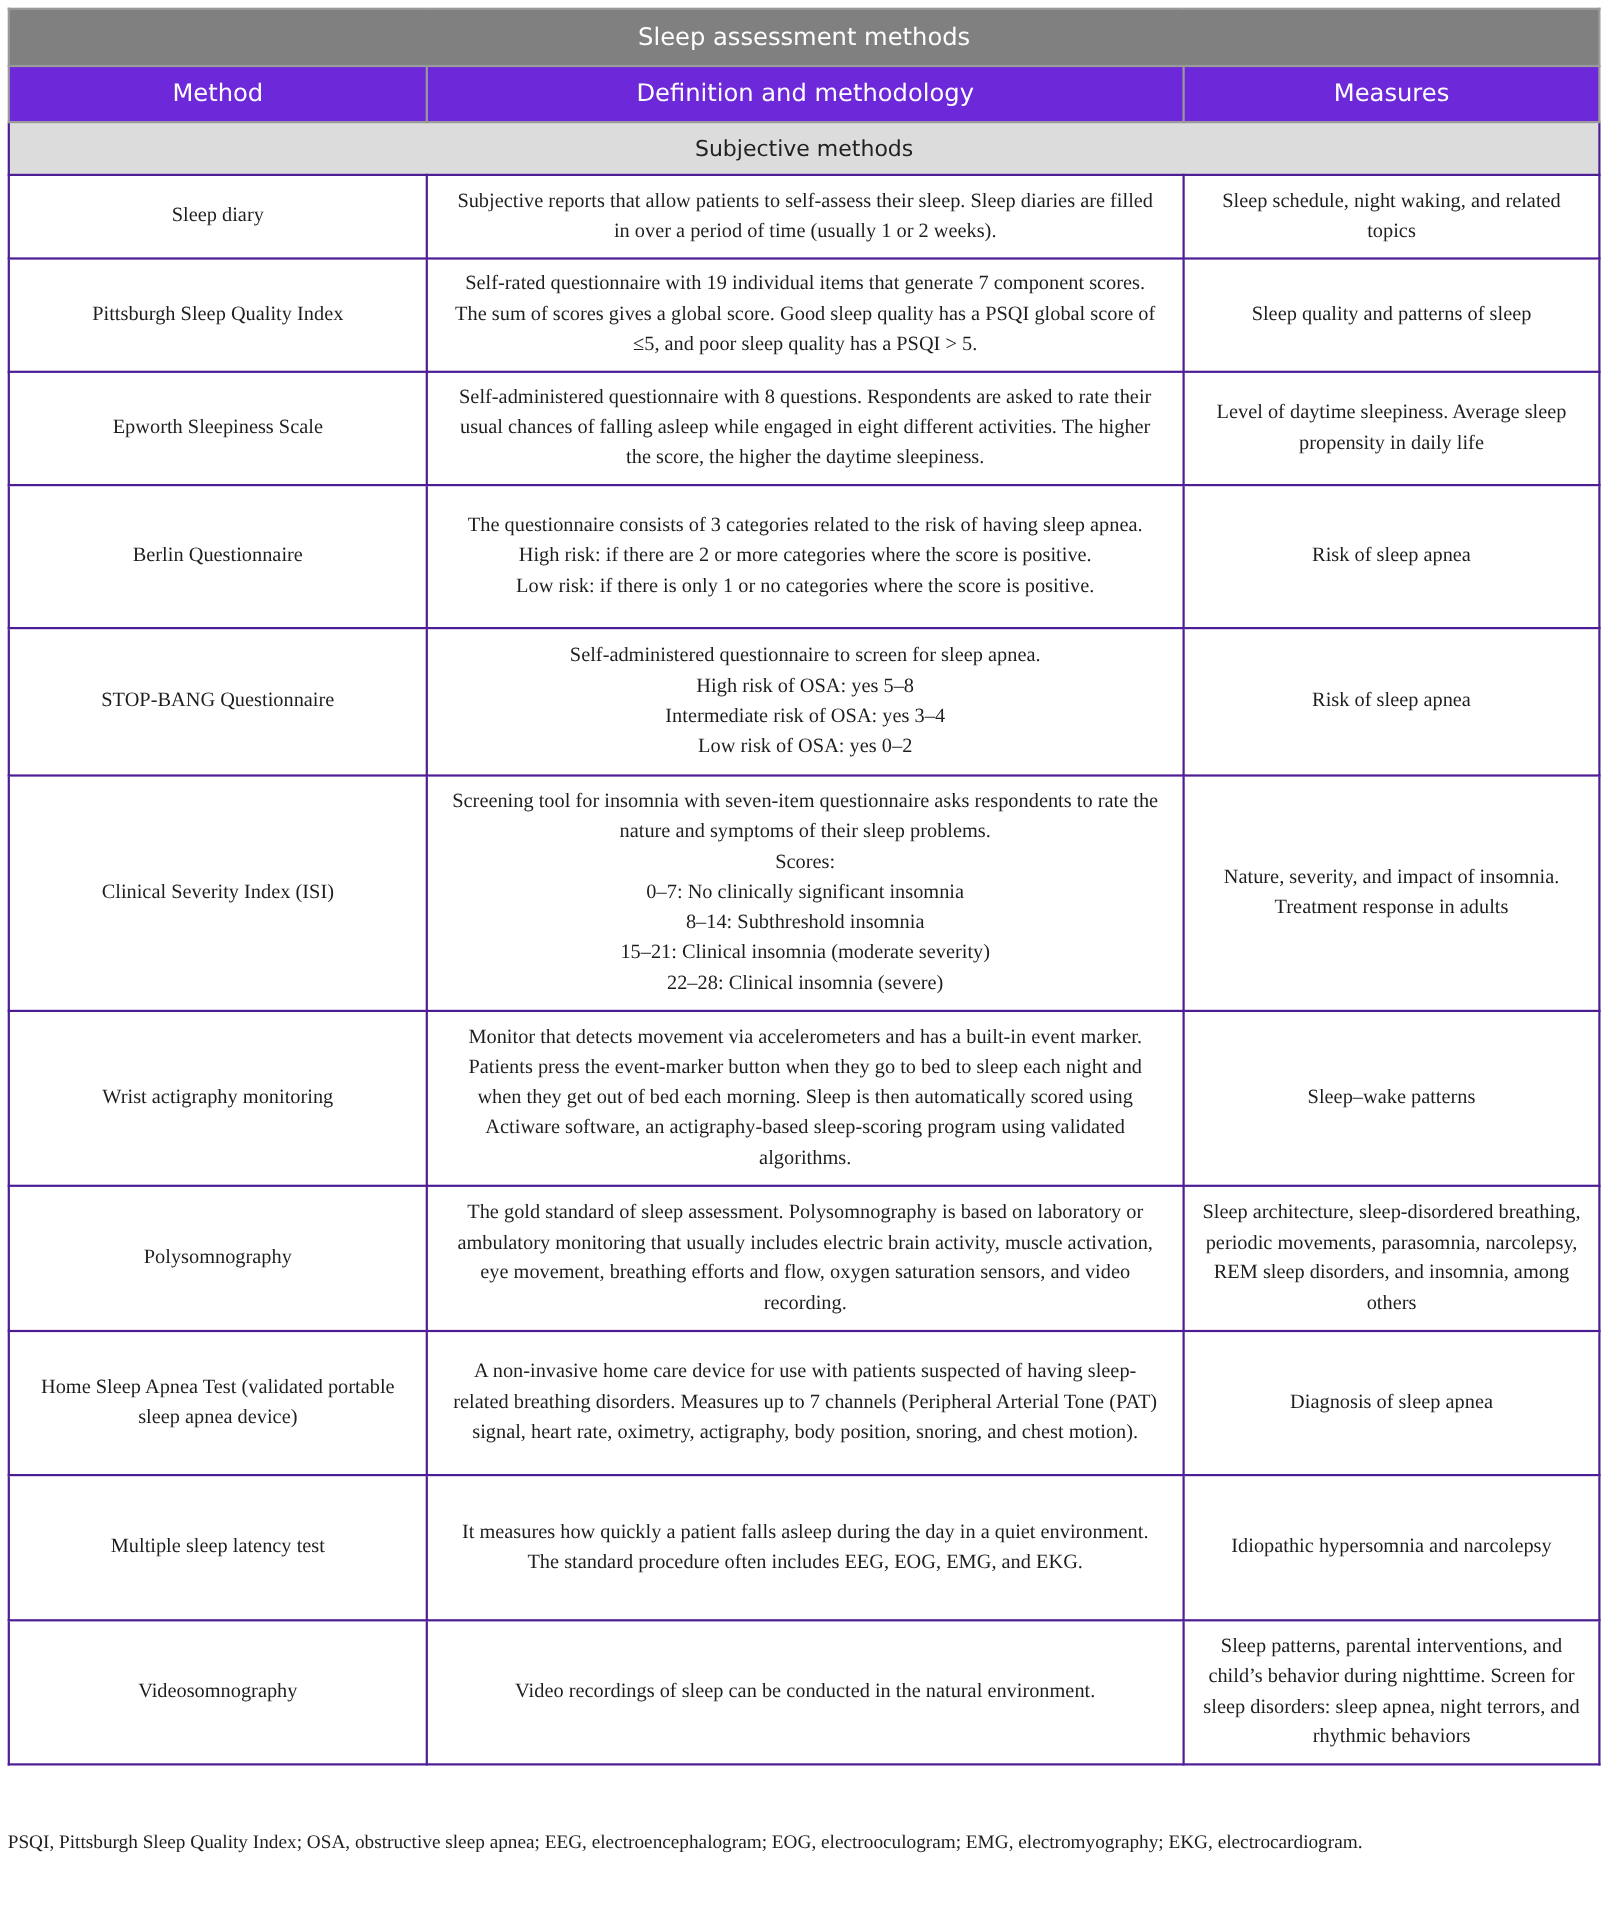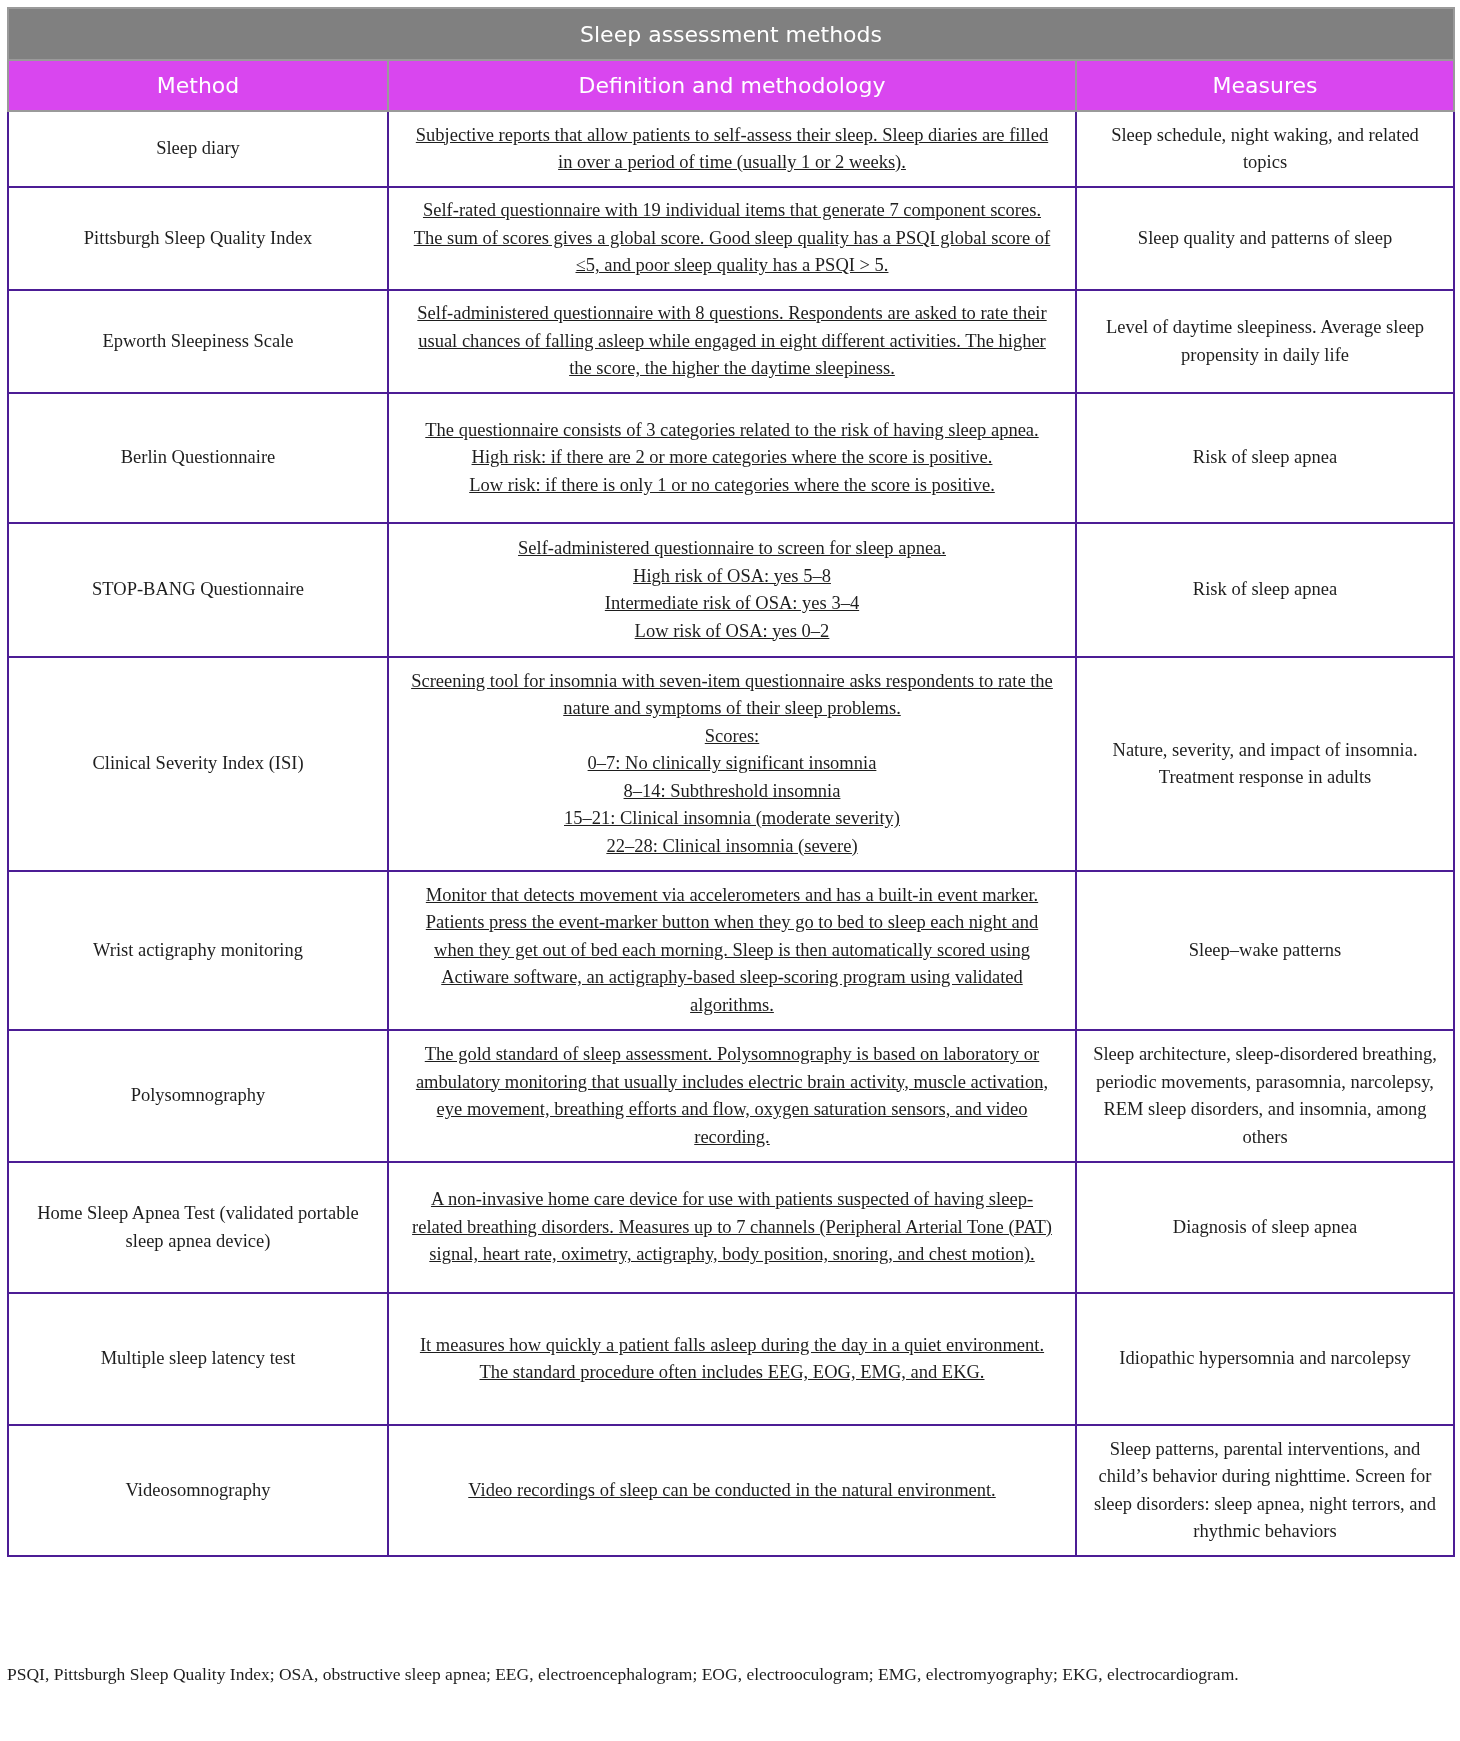--- a/index.html
+++ b/index.html
@@ -11,7 +11,7 @@
   col.c3 { width: 378px; }
   td, th { border: 2px solid #4c1d95; text-align: center; vertical-align: middle; padding: 8px 12px; }
   .title-row th { background: #808080; color: #ffffff; font-family: "DejaVu Sans", sans-serif; font-weight: normal; font-size: 22px; height: 50px; padding: 0; border-color: #9a9a9a; }
-  .head-row th { background: #d946ef; color: #ffffff; font-family: "DejaVu Sans", sans-serif; font-weight: normal; font-size: 22px; height: 49px; padding: 0; border-color: #9a9a9a; }
+  .head-row th { background: #6d28d9; color: #ffffff; font-family: "DejaVu Sans", sans-serif; font-weight: normal; font-size: 22px; height: 49px; padding: 0; border-color: #9a9a9a; }
   .section-row td { background: #dcdcdc; color: #222; font-family: "DejaVu Sans", sans-serif; font-size: 20px; height: 46px; padding: 0; }
   .data-row td { font-family: "Liberation Serif", "DejaVu Serif", serif; font-size: 18.5px; line-height: 27.5px; color: #1e1e1e; background: #fff; }
   .data-row td.c-def { padding: 6px 22px; text-decoration: underline; }

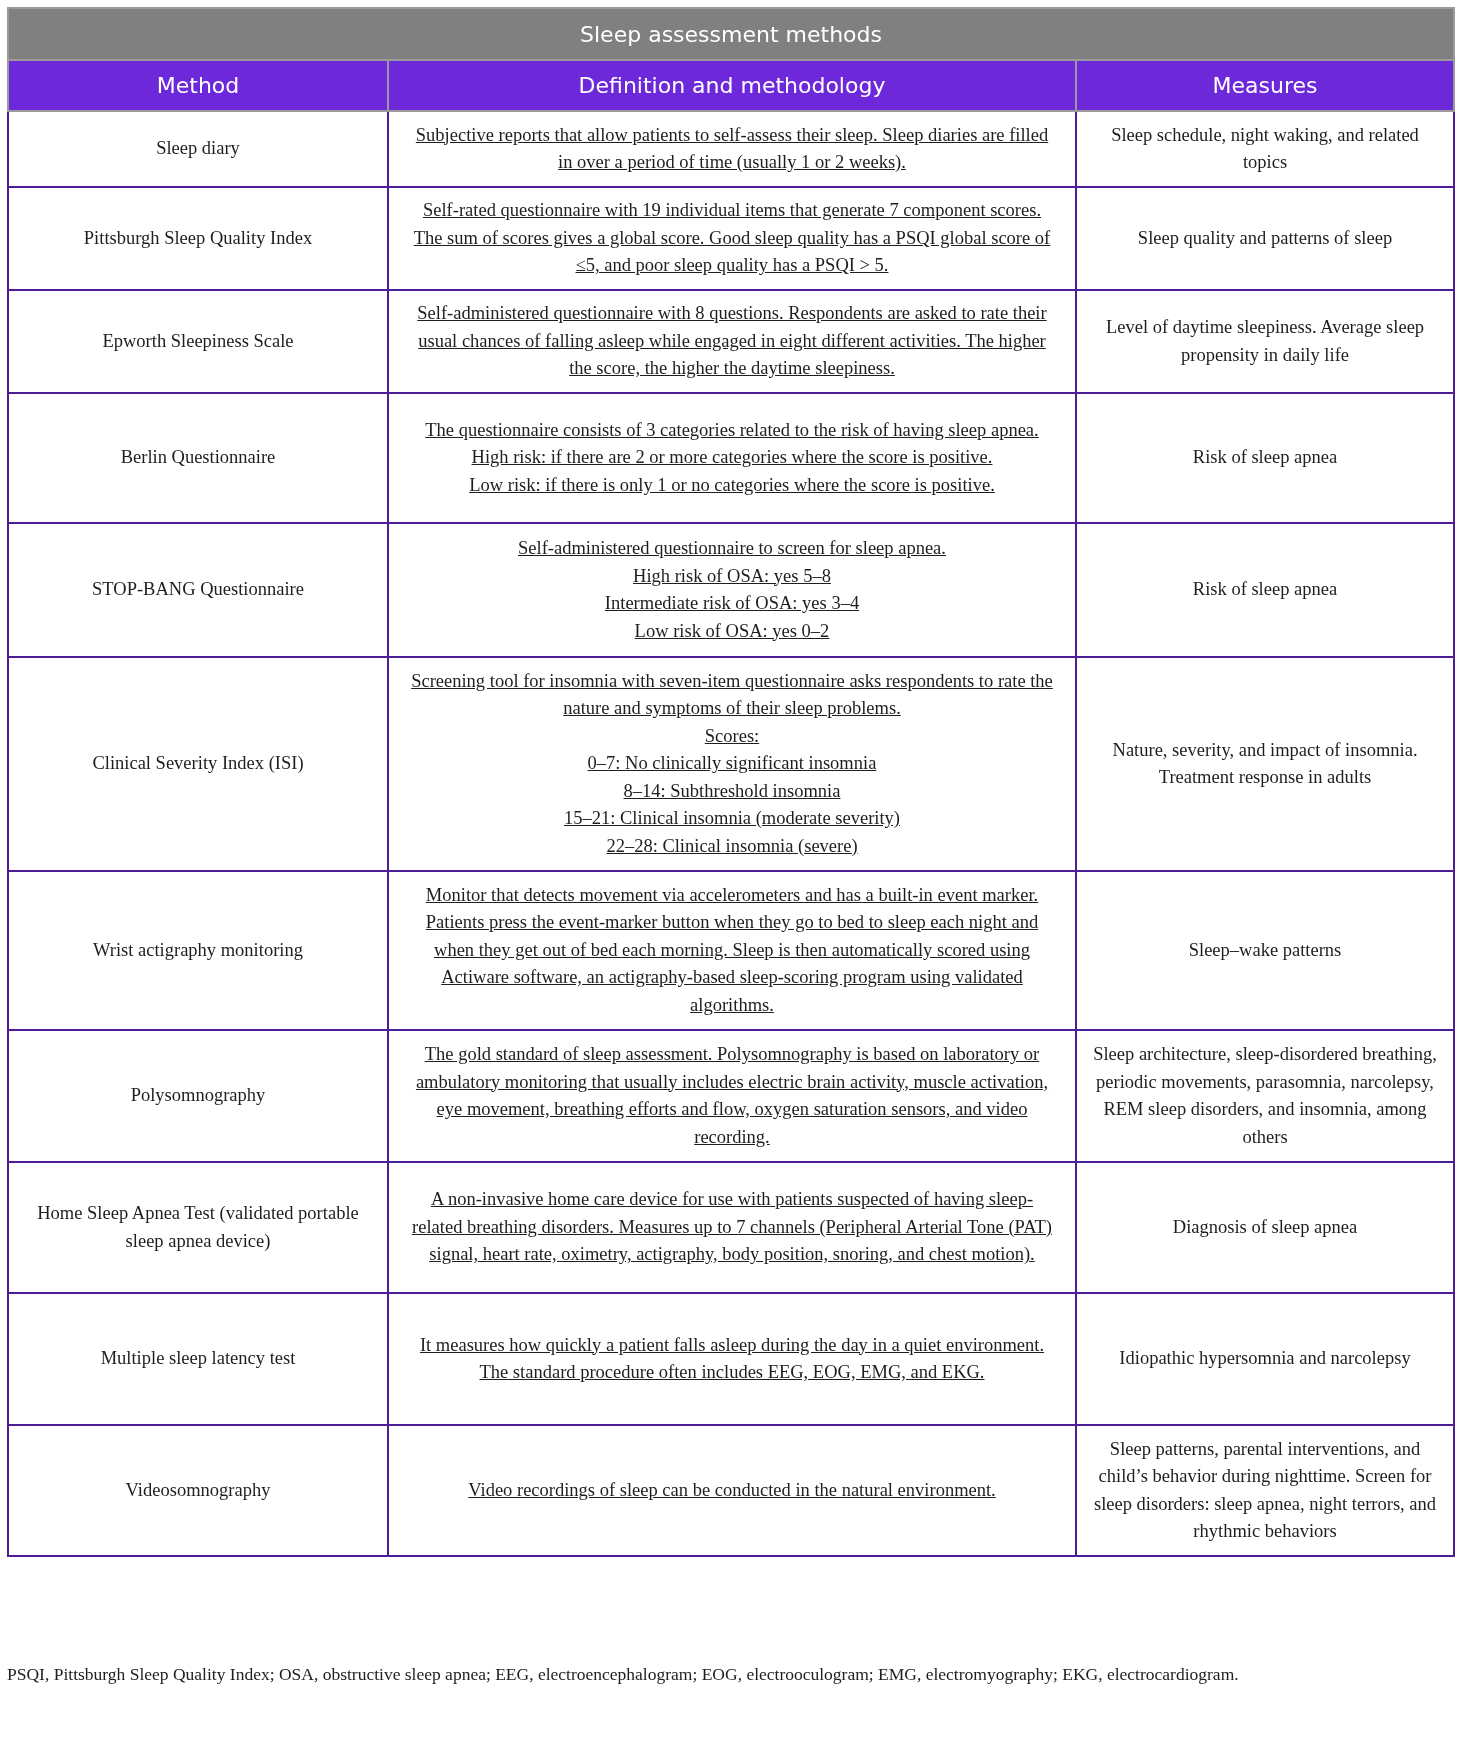--- a/index.html
+++ b/index.html
@@ -40,6 +40,9 @@
       </tr>
     </thead>
     <tbody id="tbody">
+        <tr class="section-row">
+          <td colspan="3">Subjective methods</td>
+        </tr>
         <tr class="data-row" style="height: 76px;">
           <td>Sleep diary</td>
           <td class="c-def">

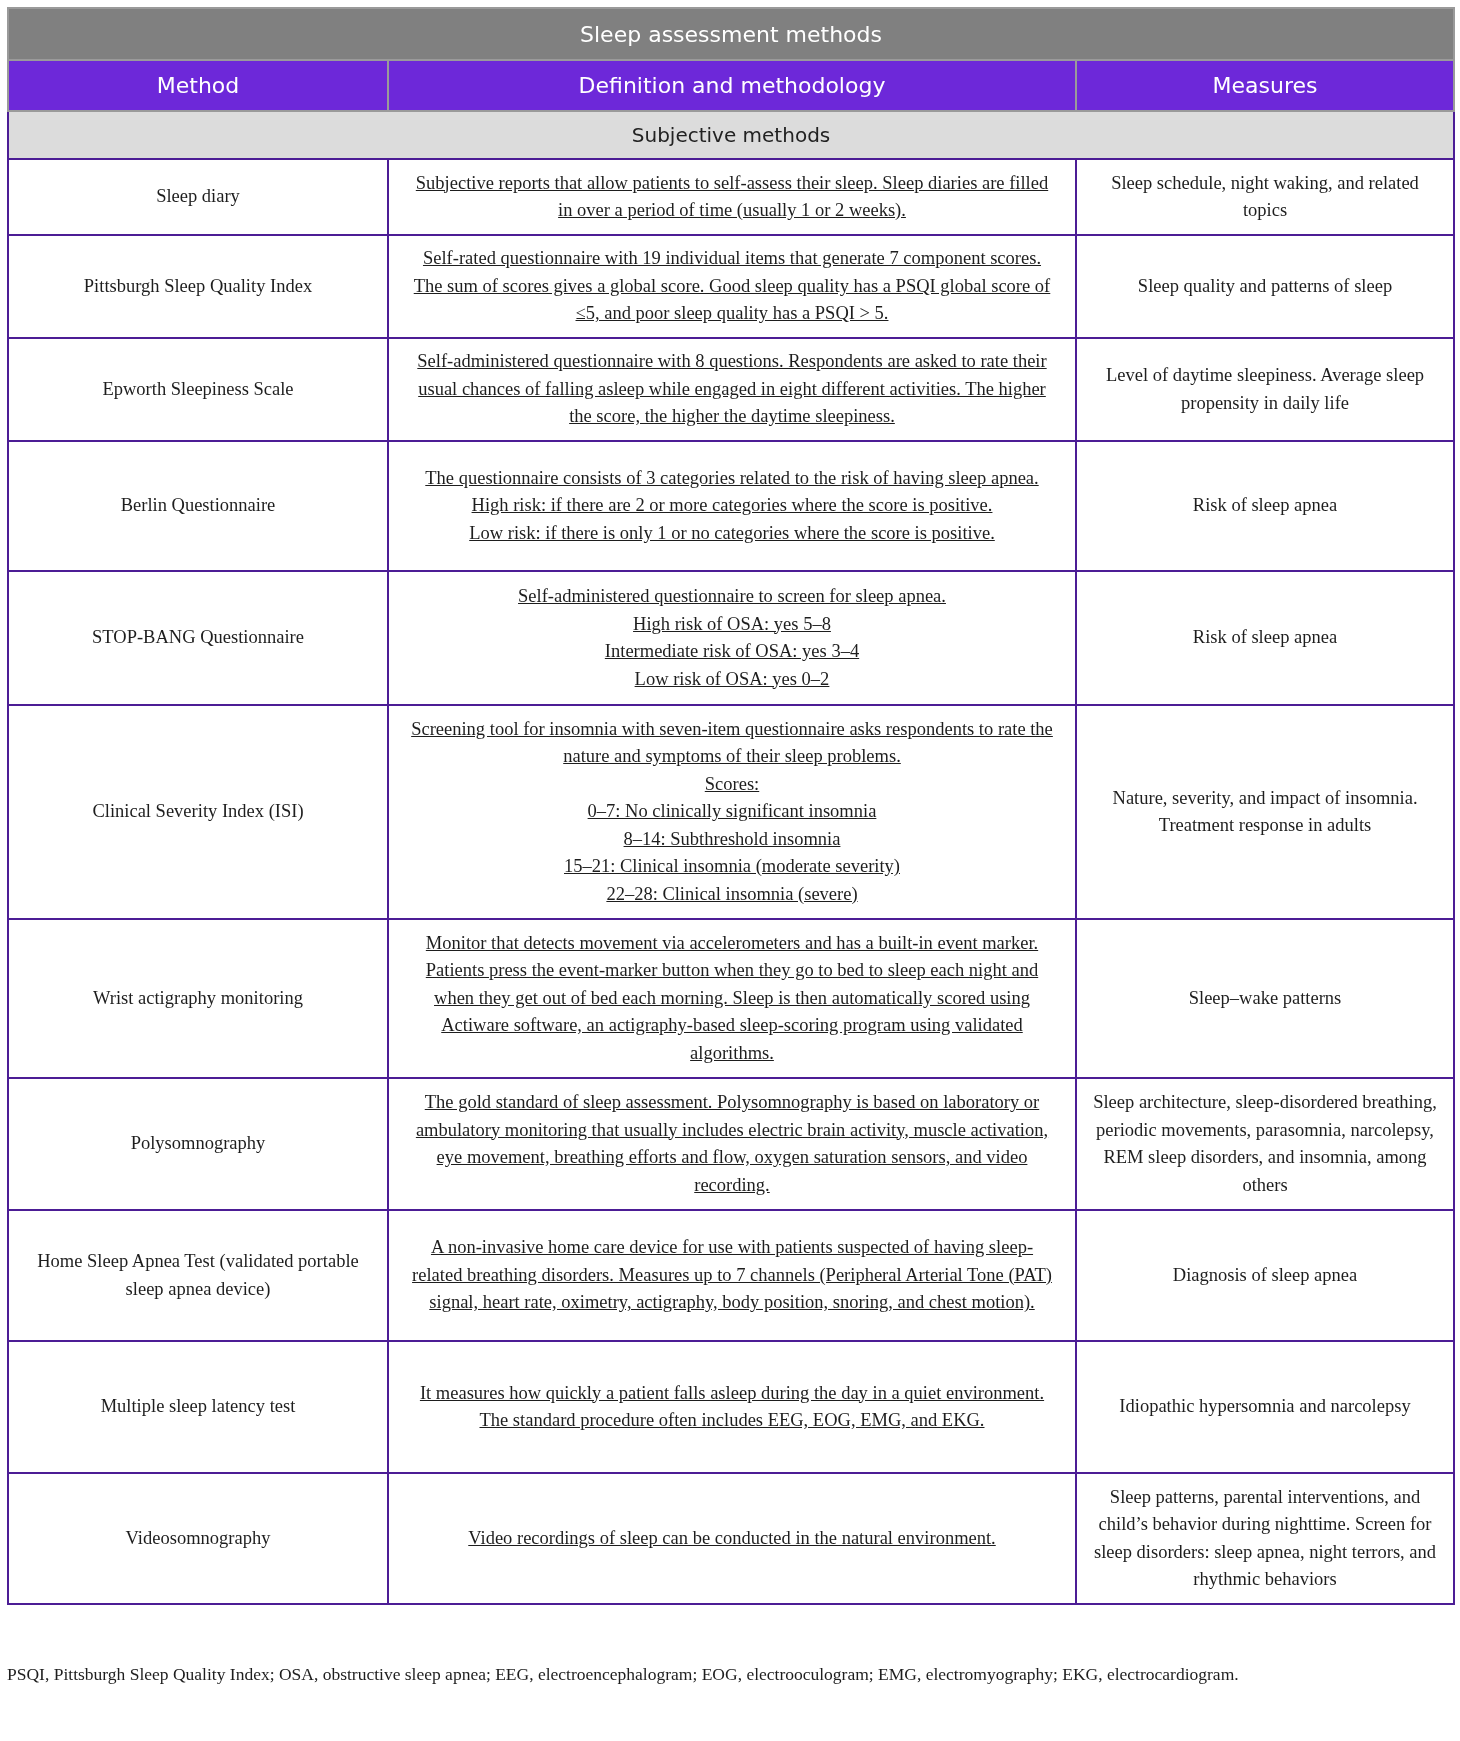--- a/index.html
+++ b/index.html
@@ -14,7 +14,7 @@
   .head-row th { background: #6d28d9; color: #ffffff; font-family: "DejaVu Sans", sans-serif; font-weight: normal; font-size: 22px; height: 49px; padding: 0; border-color: #9a9a9a; }
   .section-row td { background: #dcdcdc; color: #222; font-family: "DejaVu Sans", sans-serif; font-size: 20px; height: 46px; padding: 0; }
   .data-row td { font-family: "Liberation Serif", "DejaVu Serif", serif; font-size: 18.5px; line-height: 27.5px; color: #1e1e1e; background: #fff; }
-  .data-row td.c-def { padding: 6px 22px; text-decoration: underline; }
+  .data-row td.c-def { padding: 6px 22px; }
   .data-row td.c-meas { padding: 6px 14px; }
   .line { display: block; }
   .foot { position: absolute; left: 7px; top: 1664px; font-family: "Liberation Serif", "DejaVu Serif", serif; font-size: 17.5px; color: #1e1e1e; white-space: nowrap; }

